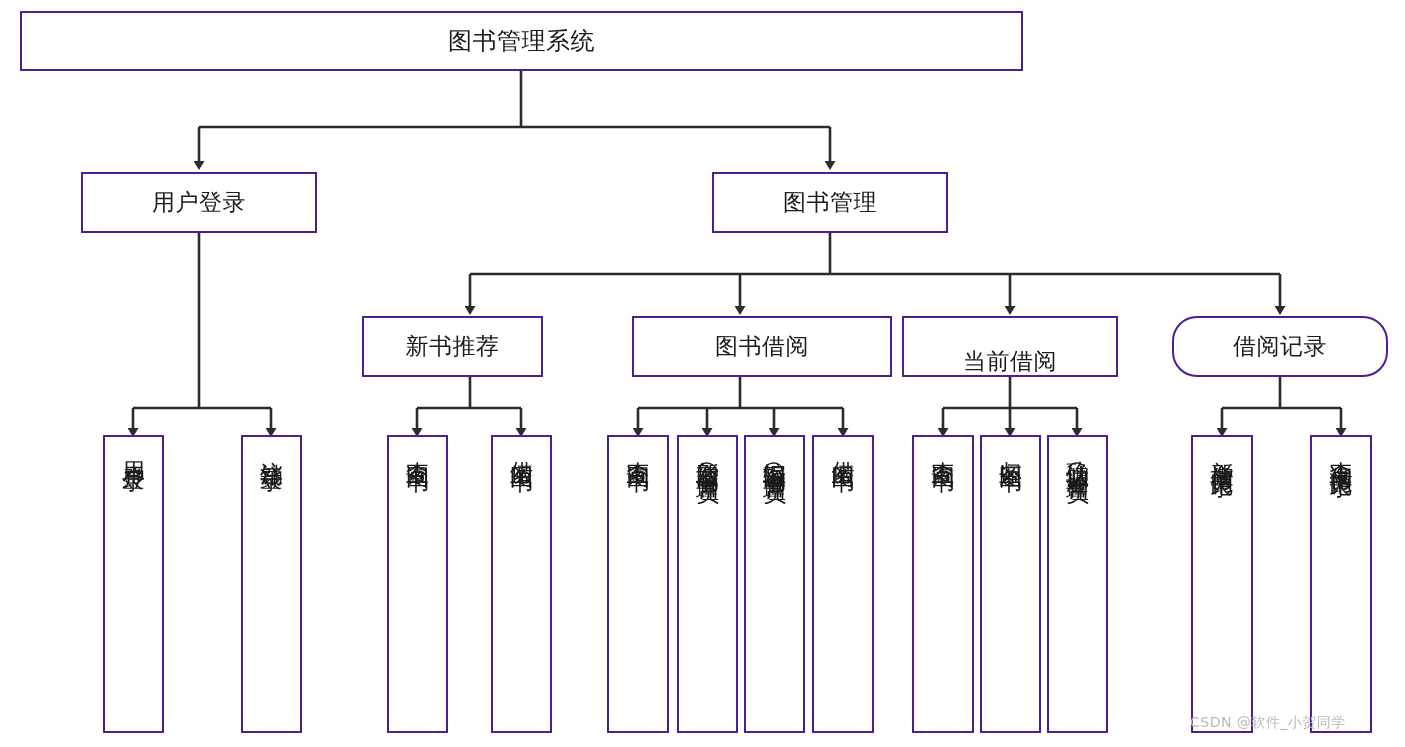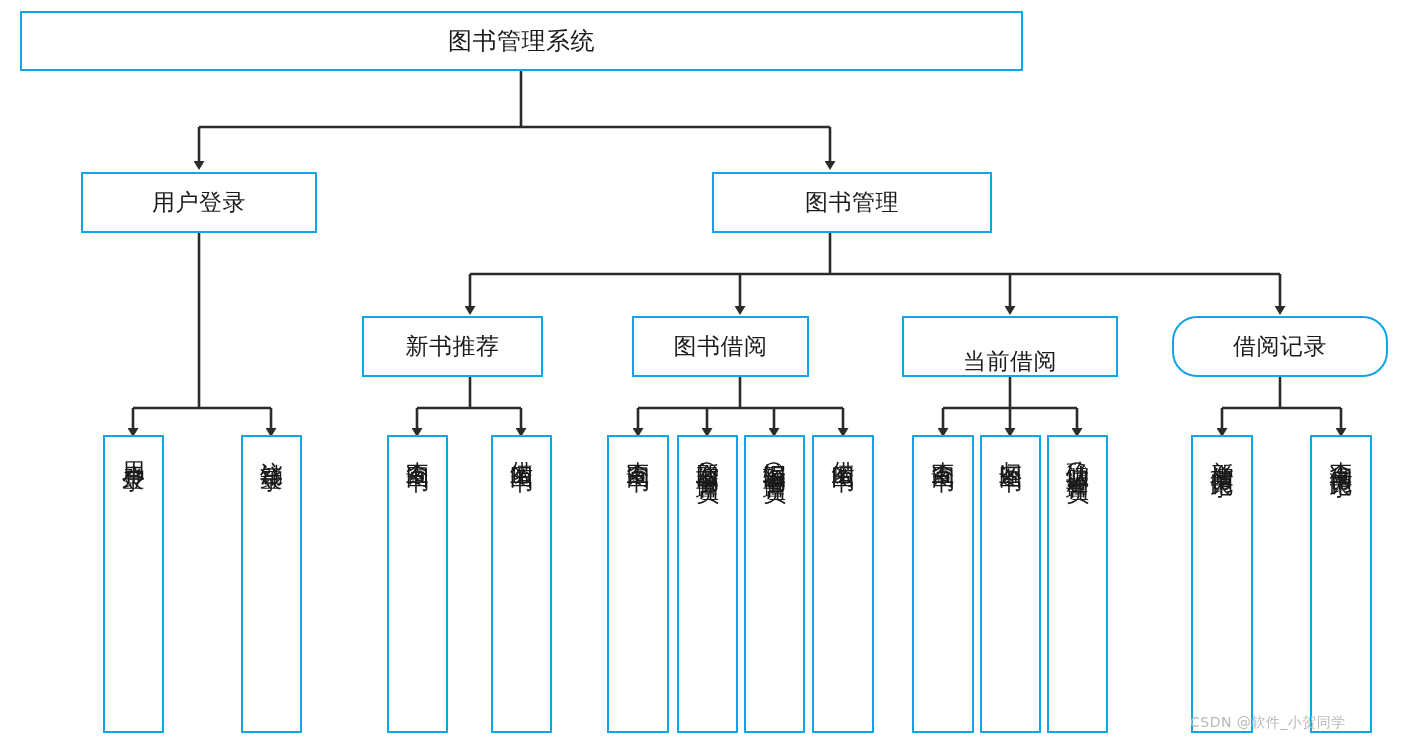--- a/index.html
+++ b/index.html
@@ -29,7 +29,7 @@
     position: absolute;
     box-sizing: border-box;
     background: #ffffff;
-    border: 2px solid #0ea5e9;
+    border: 2px solid #4c1d95;
     display: flex;
     align-items: center;
     justify-content: center;

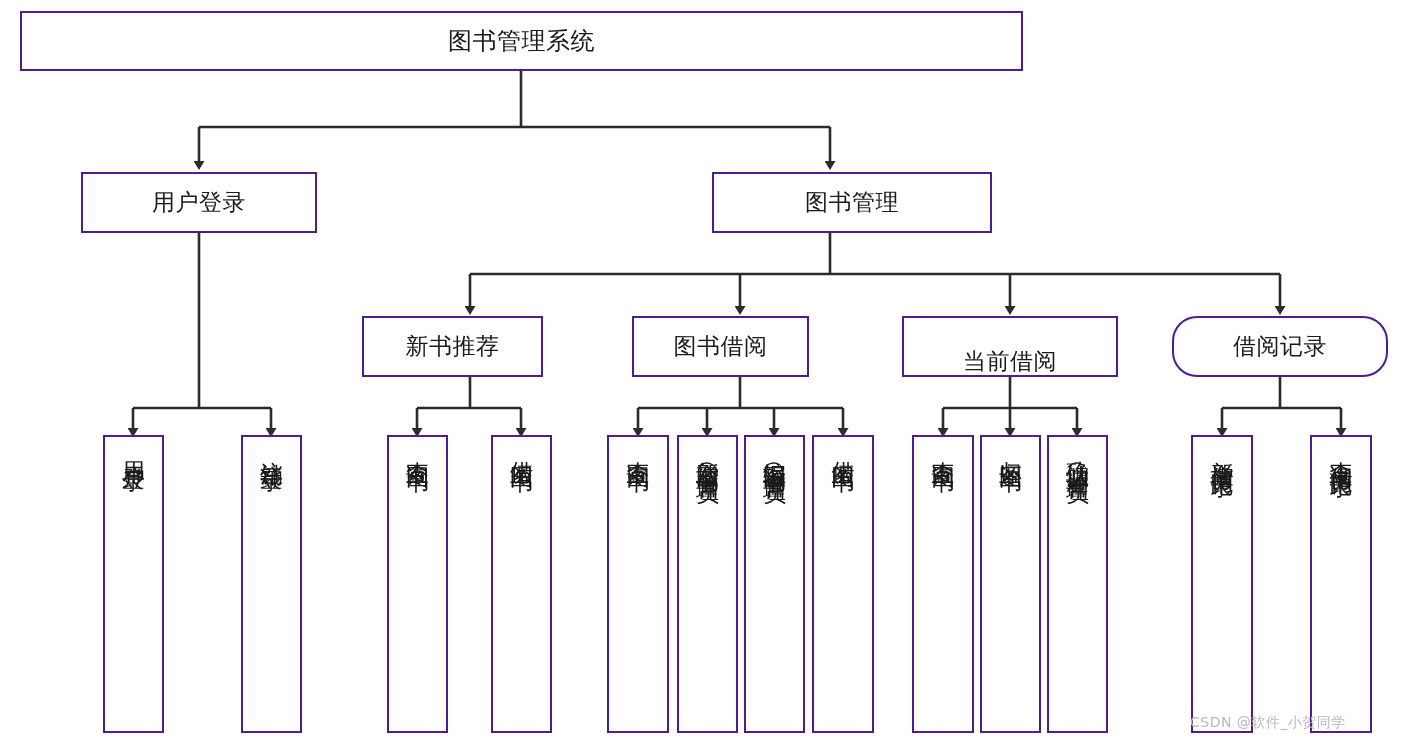--- a/index.html
+++ b/index.html
@@ -130,7 +130,7 @@
   <div class="node horiz" style="left:81px; top:172px; width:236px; height:61px;">
     <span class="node-label">用户登录</span>
   </div>
-  <div class="node horiz" style="left:712px; top:172px; width:280px; height:61px;">
+  <div class="node horiz" style="left:712px; top:172px; width:236px; height:61px;">
     <span class="node-label">图书管理</span>
   </div>
 

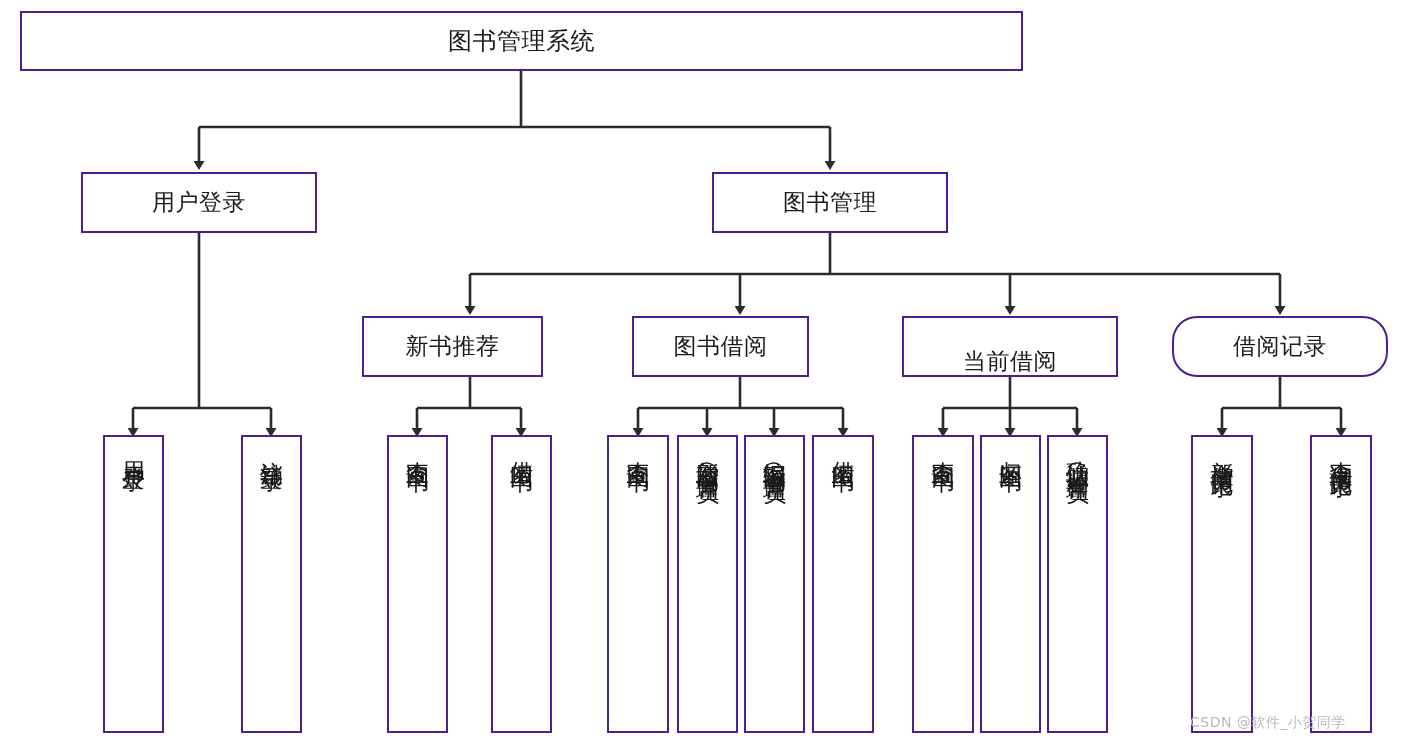--- a/index.html
+++ b/index.html
@@ -137,7 +137,7 @@
   <div class="node horiz" style="left:362px; top:316px; width:181px; height:61px;">
     <span class="node-label">新书推荐</span>
   </div>
-  <div class="node horiz" style="left:632px; top:316px; width:177px; height:61px;">
+  <div class="node horiz" style="left:632px; top:316px; width:260px; height:61px;">
     <span class="node-label">图书借阅</span>
   </div>
   <div class="node horiz" style="left:902px; top:316px; width:216px; height:61px;align-items:flex-end;">

